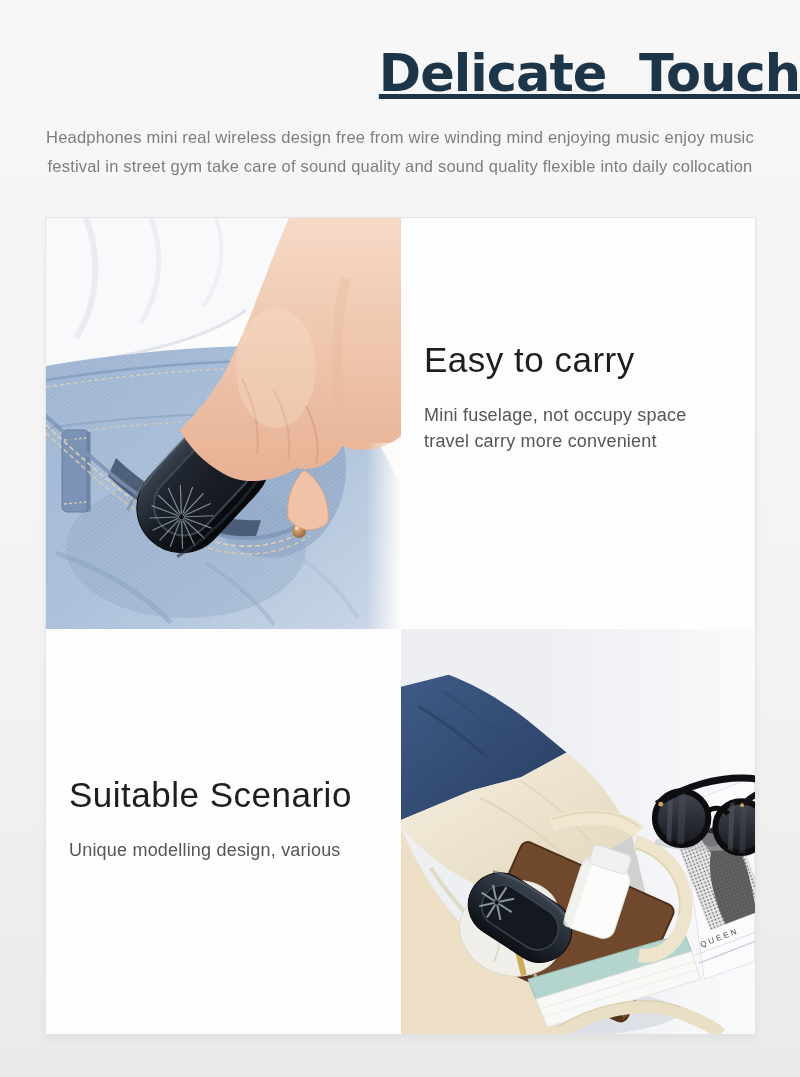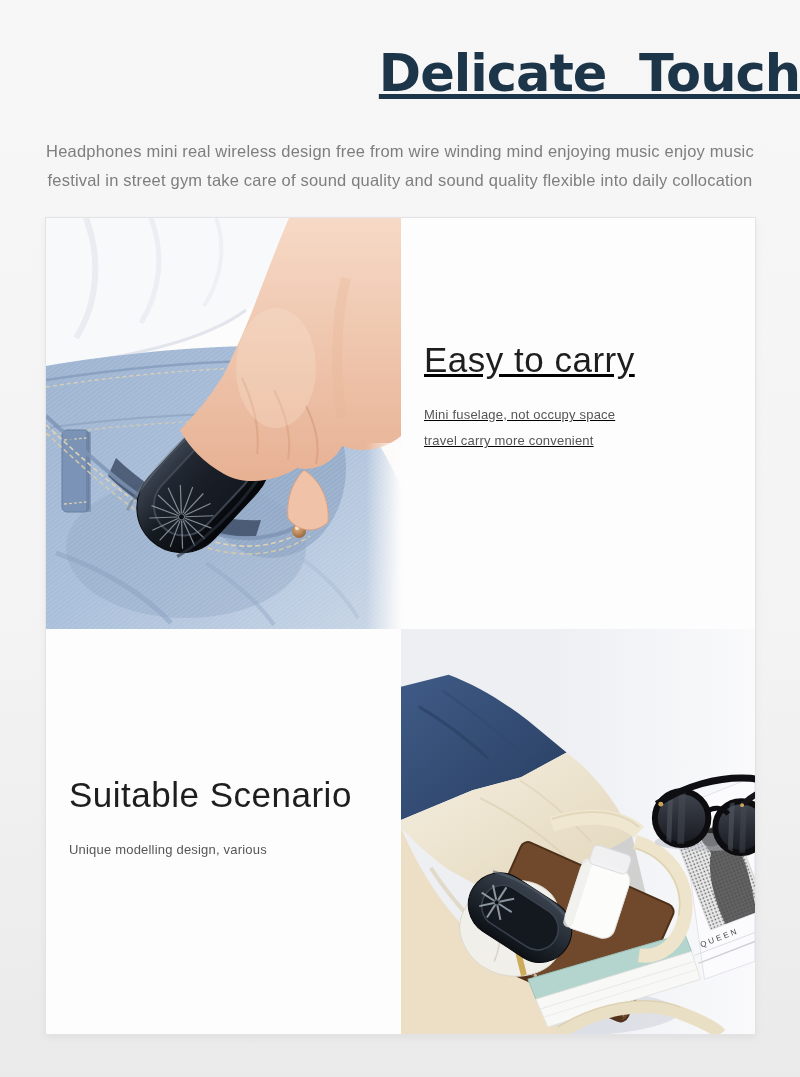--- a/index.html
+++ b/index.html
@@ -9,7 +9,7 @@
   .title{position:absolute;left:0;right:0;top:44px;margin:0;text-align:right;
          font-family:"DejaVu Sans",sans-serif;font-weight:bold;font-size:51px;
          letter-spacing:-1px;word-spacing:16px;color:#1d3549;text-decoration:underline;}
-  .subtitle{position:absolute;left:0;right:0;top:121px;margin:16px;text-align:center;
+  .subtitle{position:absolute;left:0;right:0;top:121px;margin:2px;text-align:center;
             font-size:16.5px;line-height:29px;color:#7e7e7e;letter-spacing:.2px;}
   .subtitle div{white-space:nowrap;}
   .card{position:absolute;left:45px;top:217px;width:711px;height:818px;

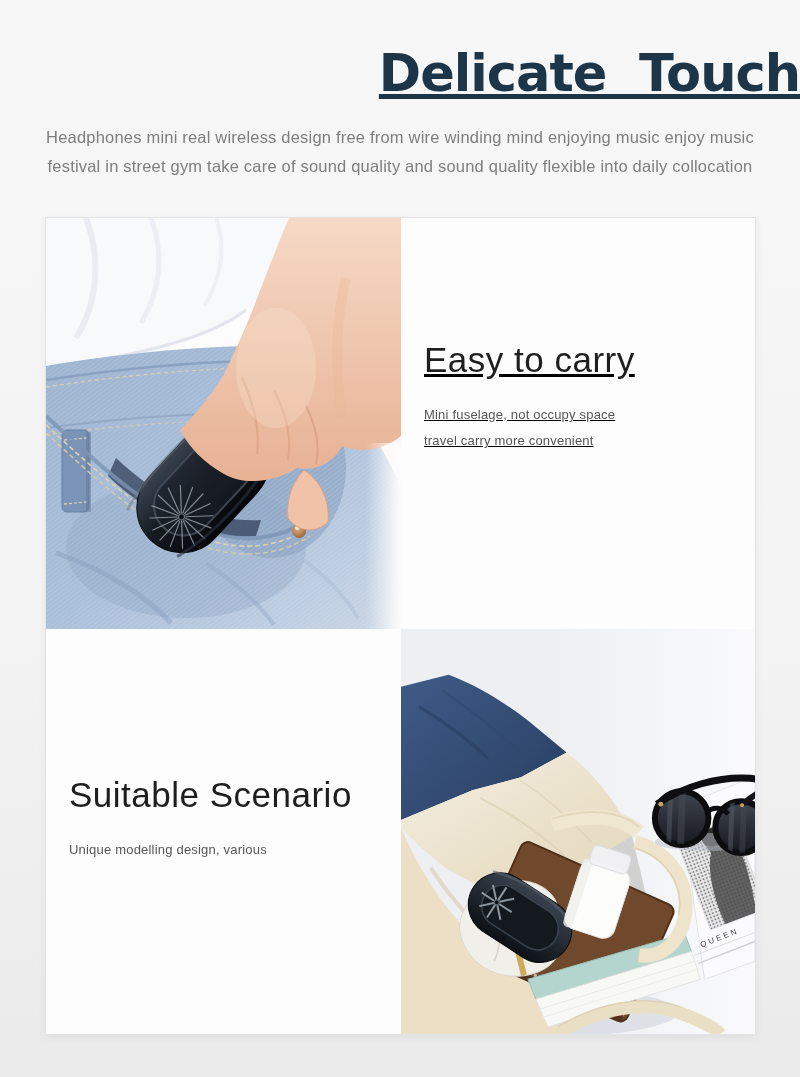--- a/index.html
+++ b/index.html
@@ -24,7 +24,7 @@
   .sec-head{margin:0;font-weight:400;font-size:35px;color:#1e1e1e;
             letter-spacing:.5px;font-family:"Liberation Sans",sans-serif;}
   .sec-body{margin:22px 0 0 0;font-size:13px;line-height:26px;color:#565656;letter-spacing:.2px;}
-  .q-tr .content{padding:122px 0 0 23px;text-decoration:underline;}
+  .q-tr .content{padding:122px 0 0 23px;}
   .q-bl .content{padding:146px 0 0 23px;}
   svg{display:block;}
 </style>

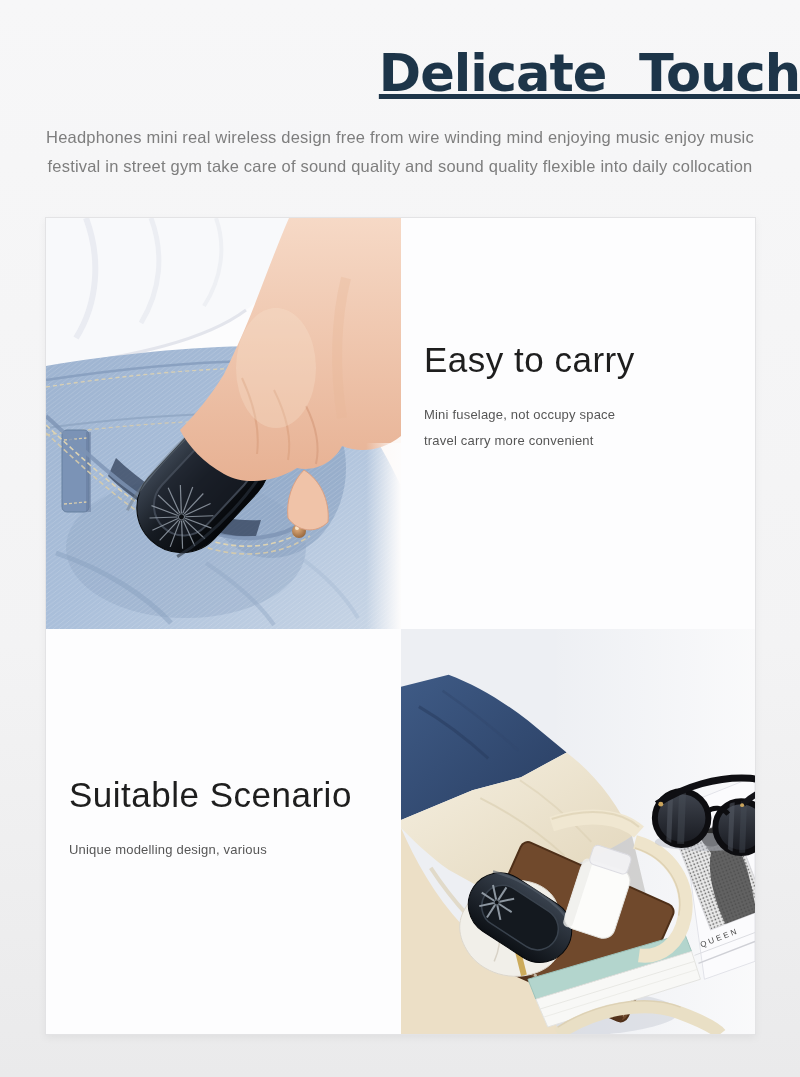--- a/index.html
+++ b/index.html
@@ -23,7 +23,7 @@
   .q-br{left:355px;top:411px;right:0;bottom:0;}
   .sec-head{margin:0;font-weight:400;font-size:35px;color:#1e1e1e;
             letter-spacing:.5px;font-family:"Liberation Sans",sans-serif;}
-  .sec-body{margin:22px 0 0 0;font-size:13px;line-height:26px;color:#565656;letter-spacing:.2px;}
+  .sec-body{margin:22px 0 0 0;font-size:18px;line-height:26px;color:#565656;letter-spacing:.2px;}
   .q-tr .content{padding:122px 0 0 23px;}
   .q-bl .content{padding:146px 0 0 23px;}
   svg{display:block;}

